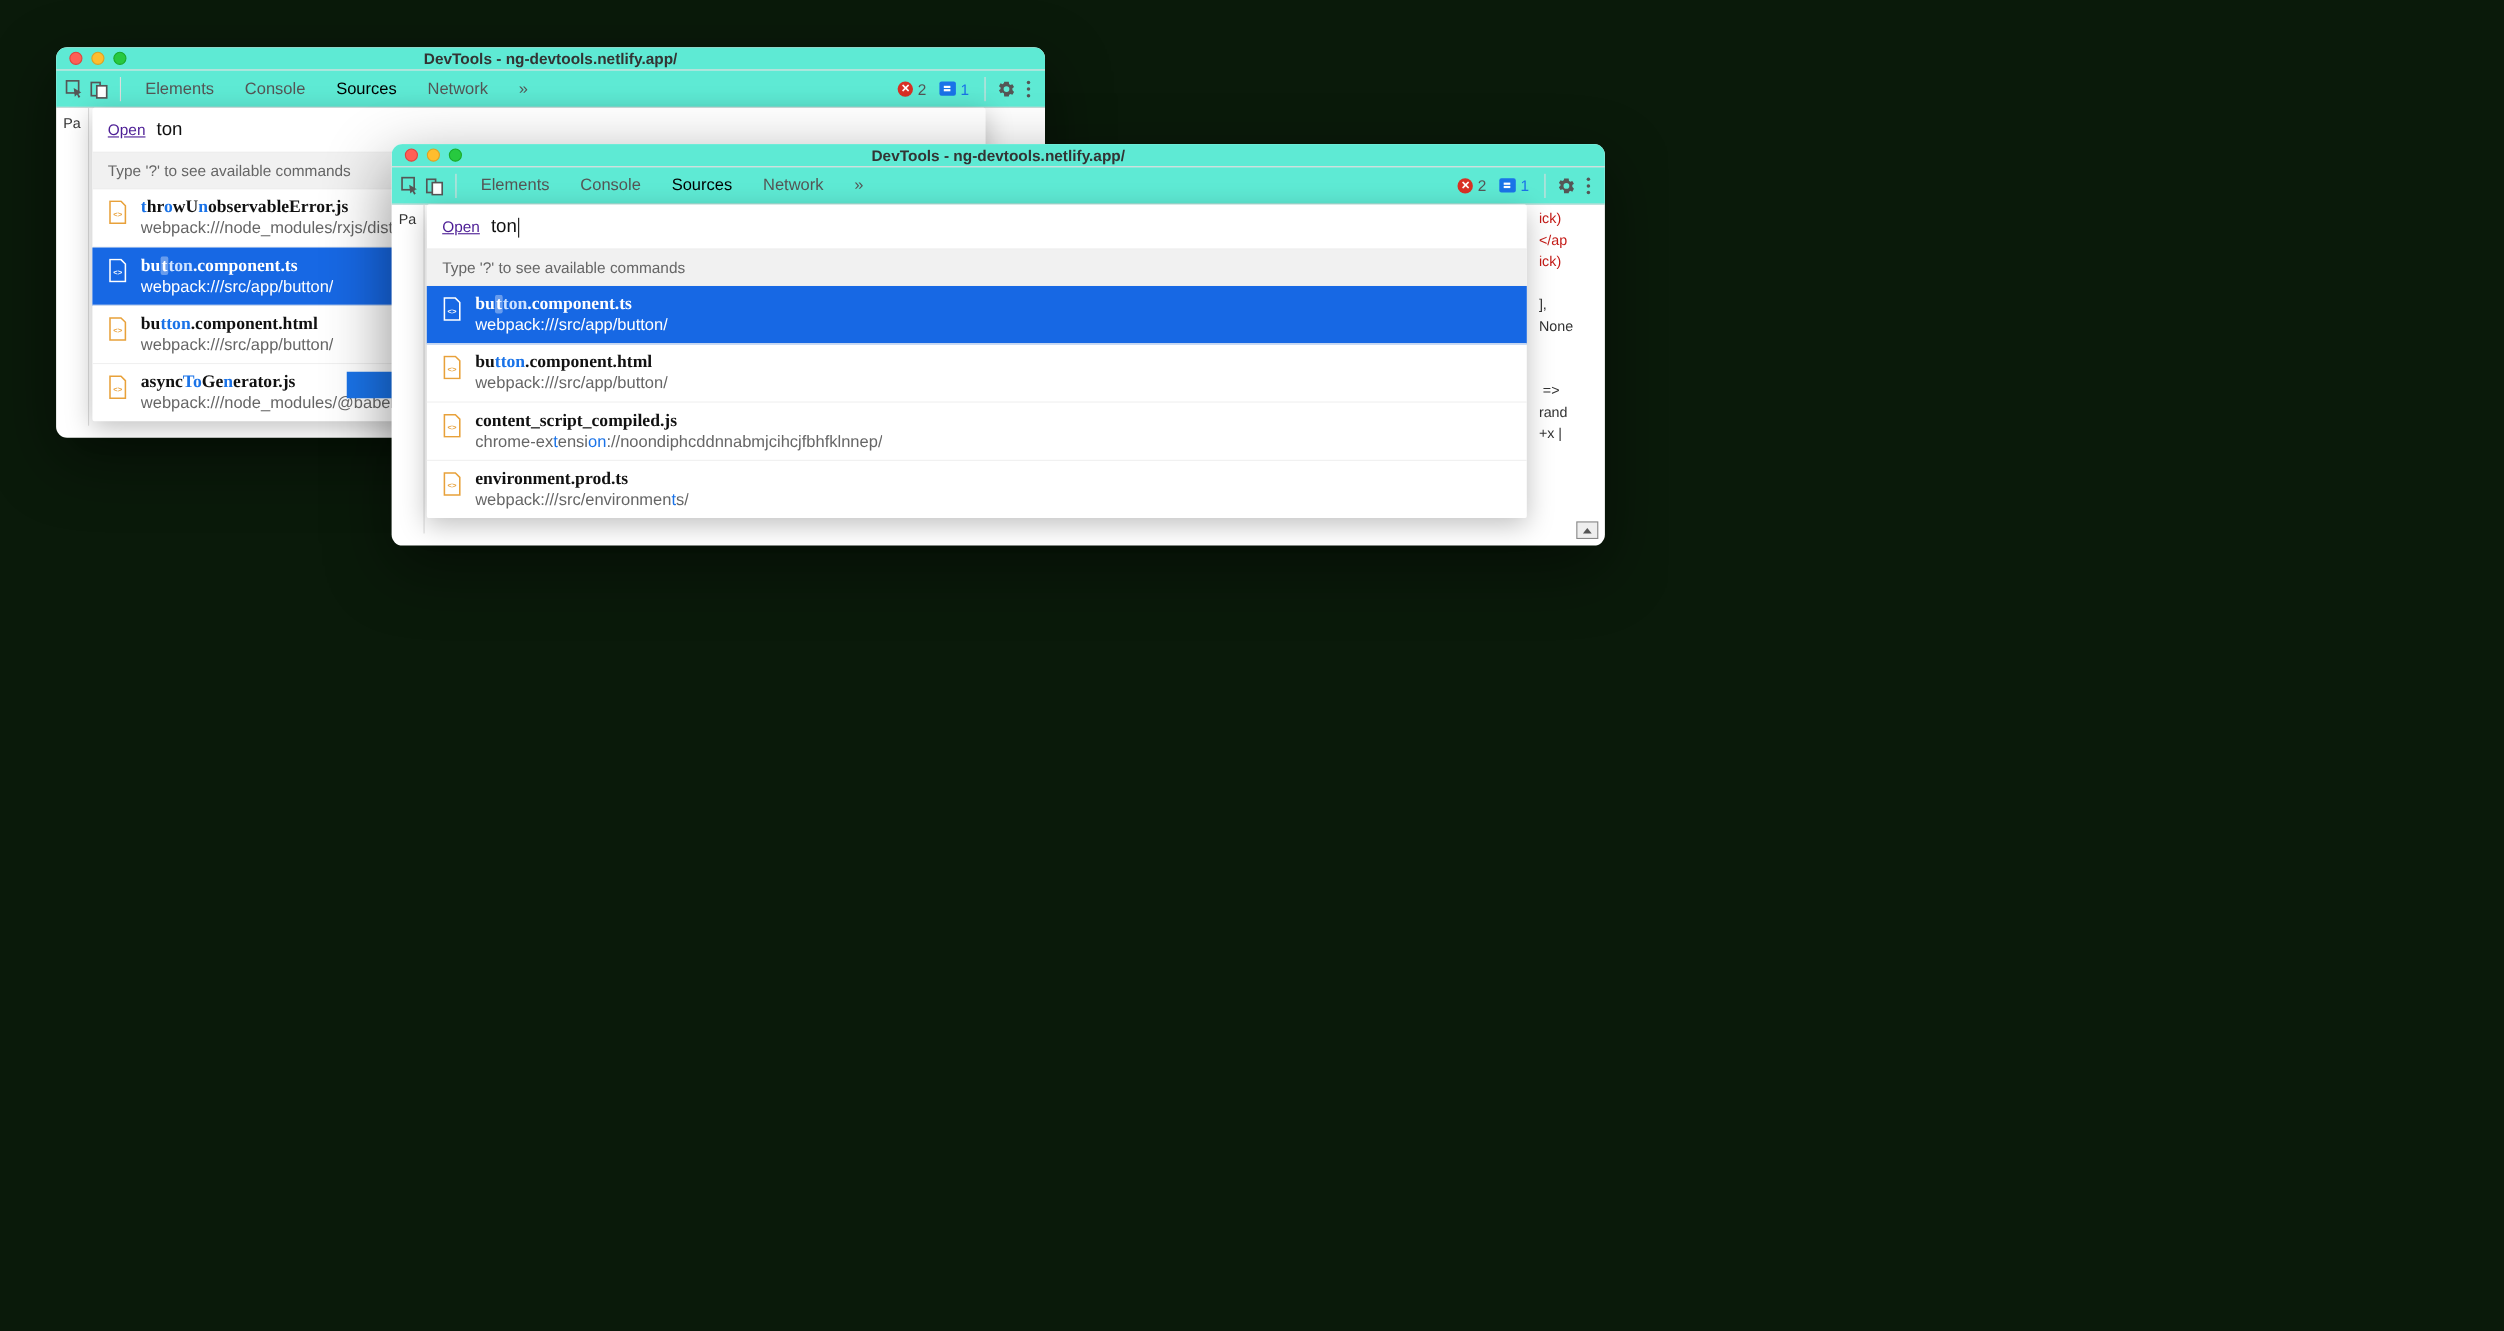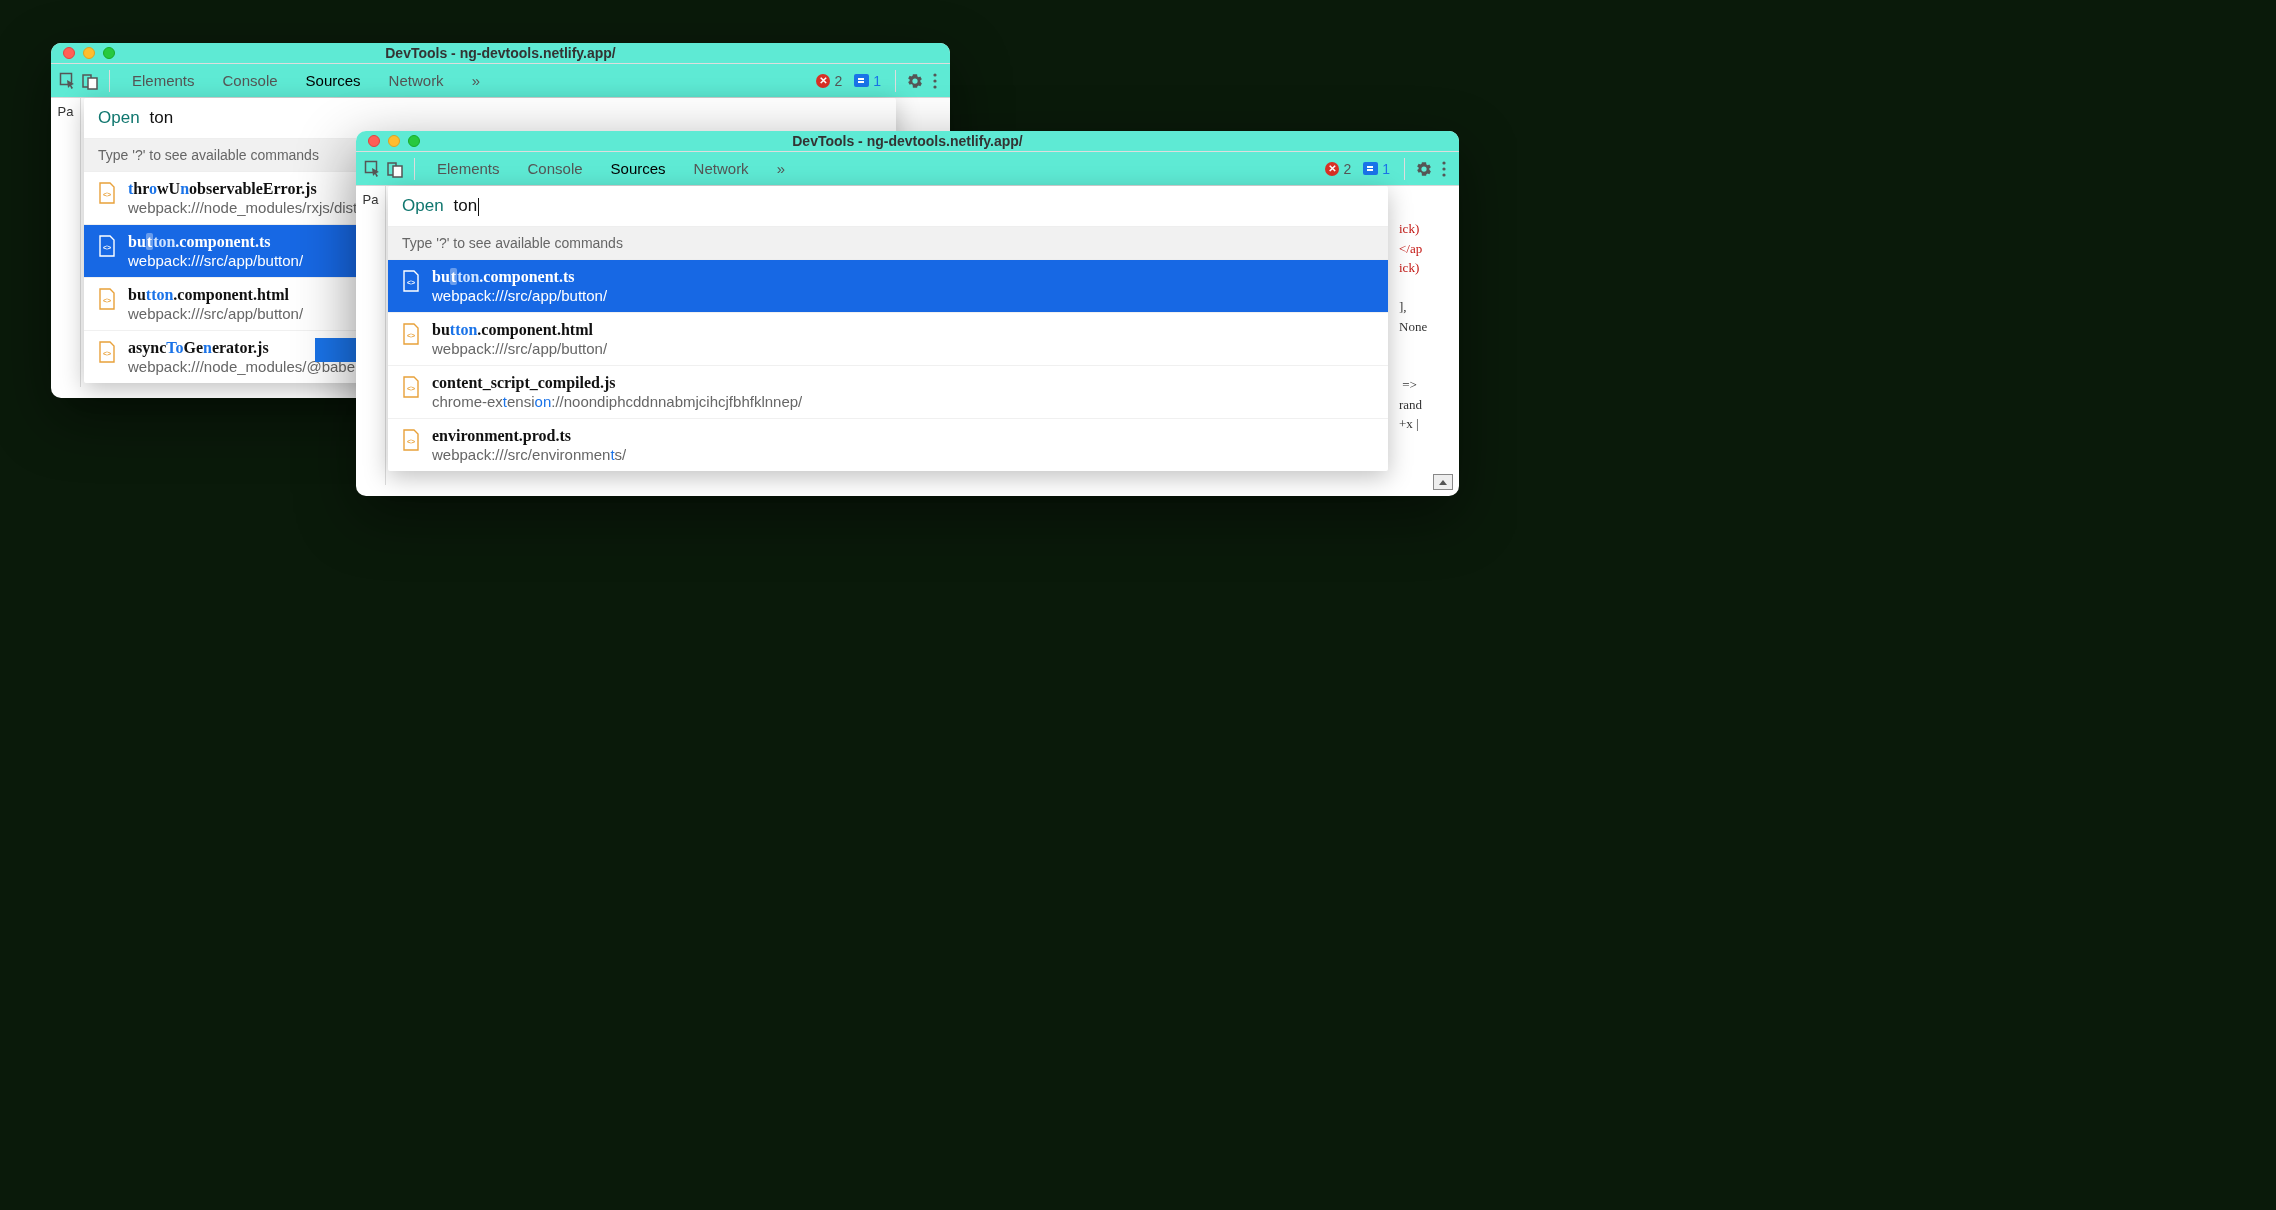--- a/index.html
+++ b/index.html
@@ -75,7 +75,7 @@
   .popup2 { left: 388px; top: 186px; width: 1000px; }
 
   .search-row { display:flex; align-items:center; gap:10px; padding:10px 14px; }
-  .open-label { color:#0f766e; font-size:17px; }
+  .open-label { color:#4c1d95; font-size:14px;text-decoration:underline; }
   .query { color:#111; font-size:17px; border:none; outline:none; background:transparent; }
   .cursor-bar { display:inline-block; width:1px; height:18px; background:#111; vertical-align:middle; margin-left:1px;}
 

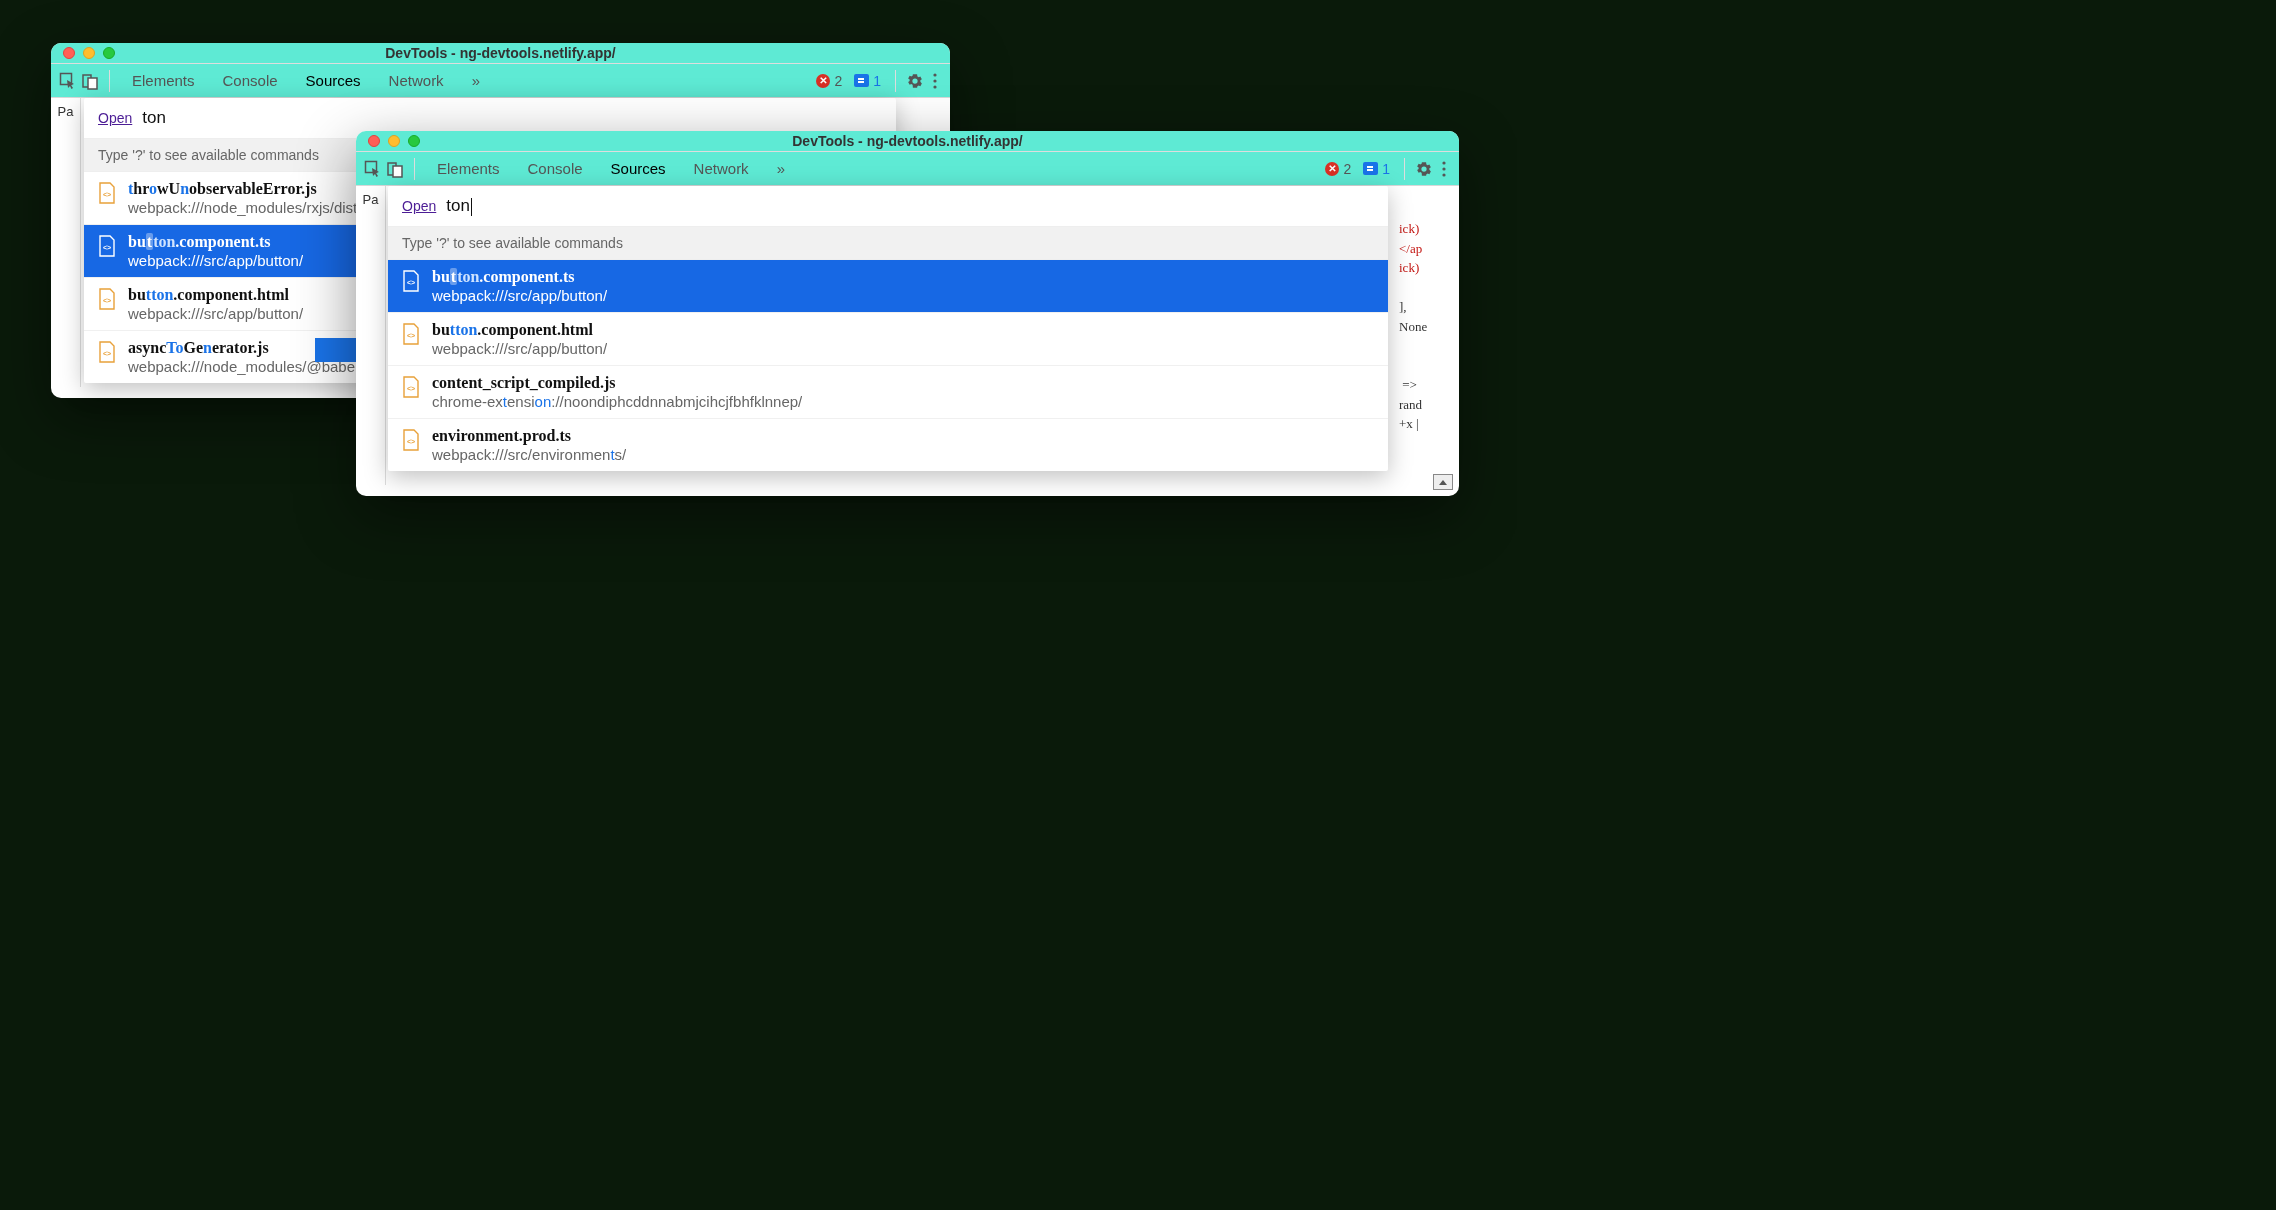--- a/index.html
+++ b/index.html
@@ -96,9 +96,9 @@
 
   .code-peek {
     position:absolute;
-    right:0; top:82px;
+    right:0; top:52px;
     width:60px;
-    font-family: Liberation Serif, serif;
+    font-family: Liberation Sans, sans-serif;
     font-size:13px;
     line-height:1.5;
     white-space:pre;

